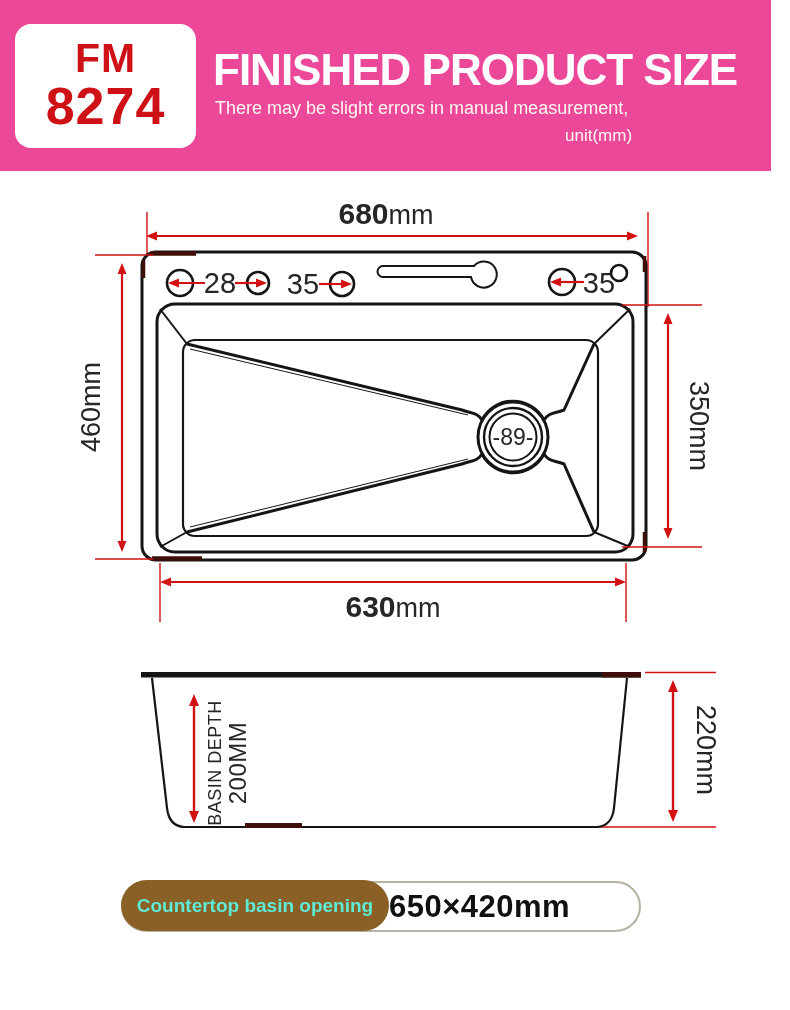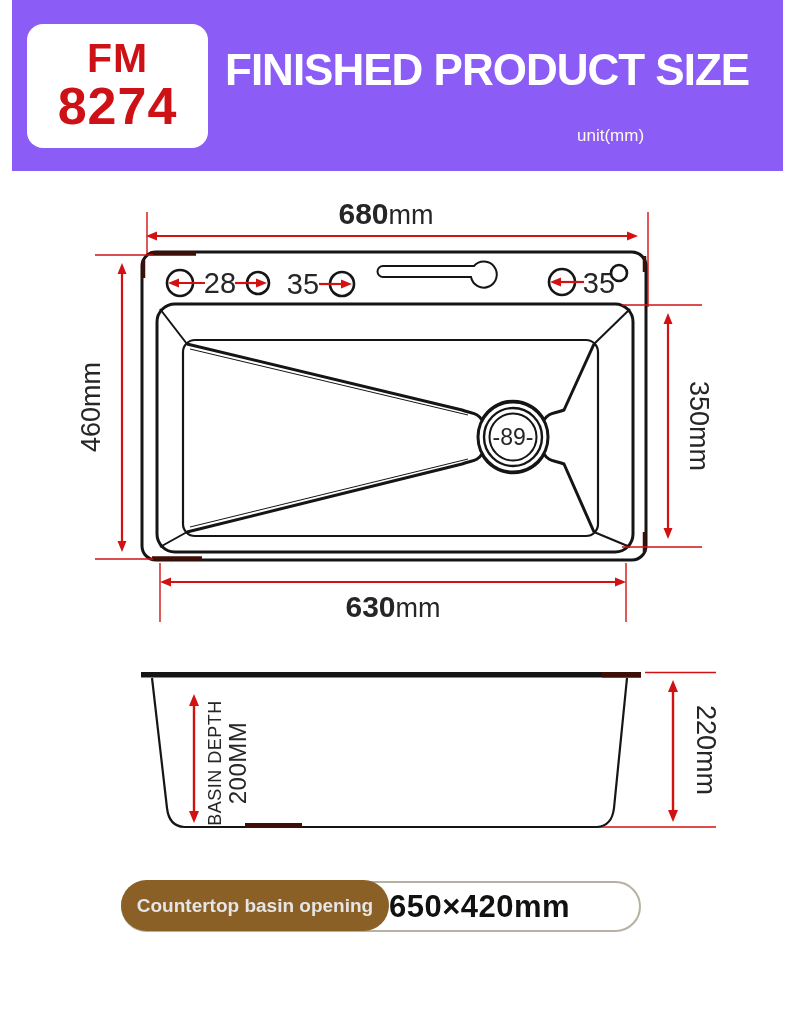--- a/index.html
+++ b/index.html
@@ -10,8 +10,8 @@
   }
   
   .header {
-    position:absolute; left:12px; top:0; width:771px; height:171px;
-    background:#8b5cf6;
+    position:absolute; left:0; top:0; width:771px; height:171px;
+    background:#ec4899;
   }
   .model-card {
     position:absolute; left:15px; top:24px; width:181px; height:124px;

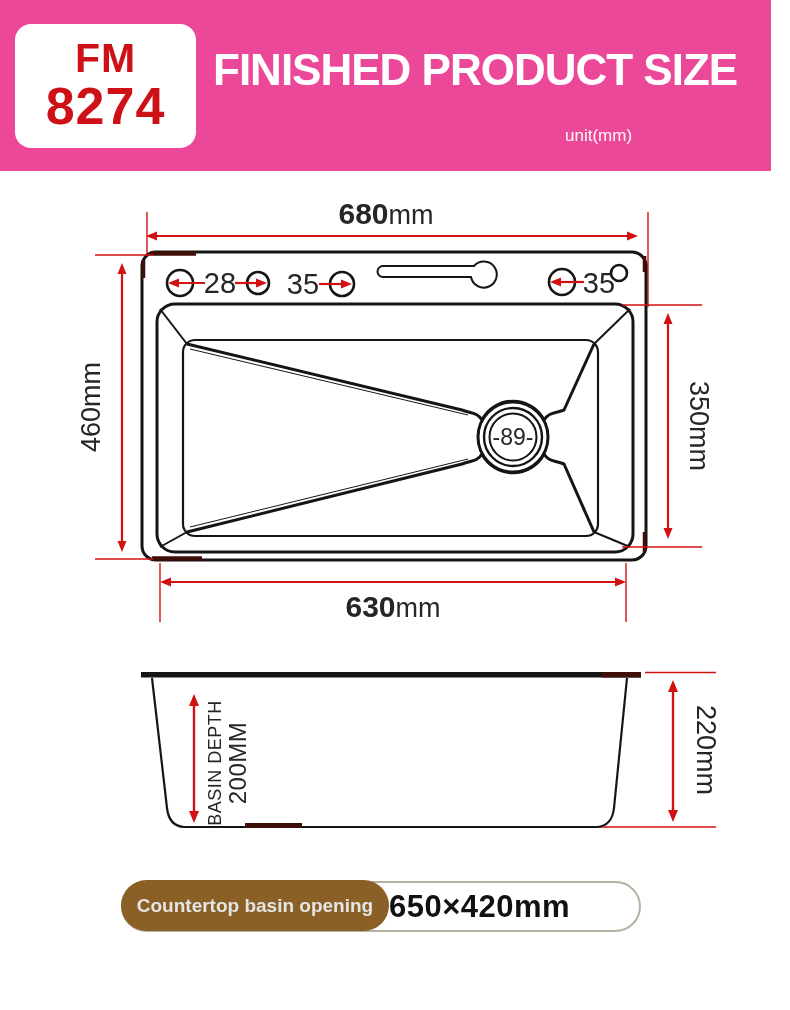--- a/index.html
+++ b/index.html
@@ -74,6 +74,7 @@
   </div>
   <div class="header-title">FINISHED PRODUCT SIZE</div>
   <div class="header-note">
+    <div>There may be slight errors in manual measurement,</div>
   </div>
   <div class="unit-label">unit(mm)</div>
 </div>

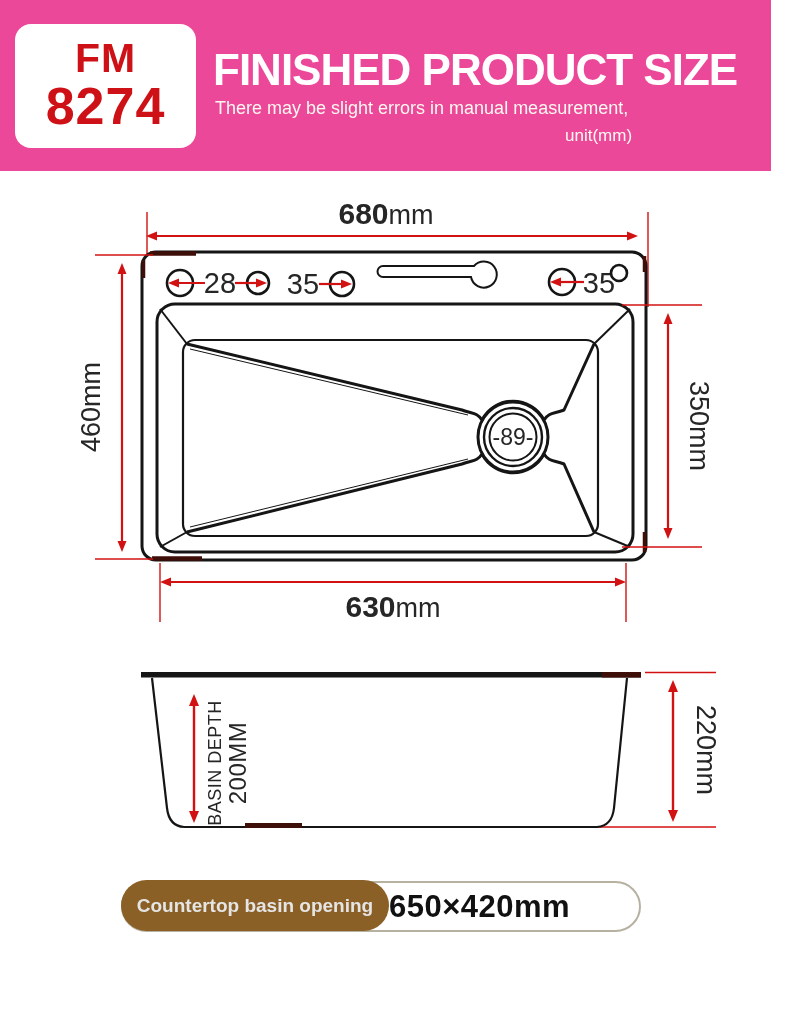--- a/index.html
+++ b/index.html
@@ -57,7 +57,7 @@
     width:268px; height:51px; margin:-2px 0 0 -2px;
     background:#8A6026; border-radius:26px;
     display:flex; align-items:center; justify-content:center;
-    color:#e5e5e5; font-weight:bold; font-size:19px;
+    color:#5eead4; font-weight:bold; font-size:19px;
   }
   .footer-size-seg {
     flex:1; text-align:left;

